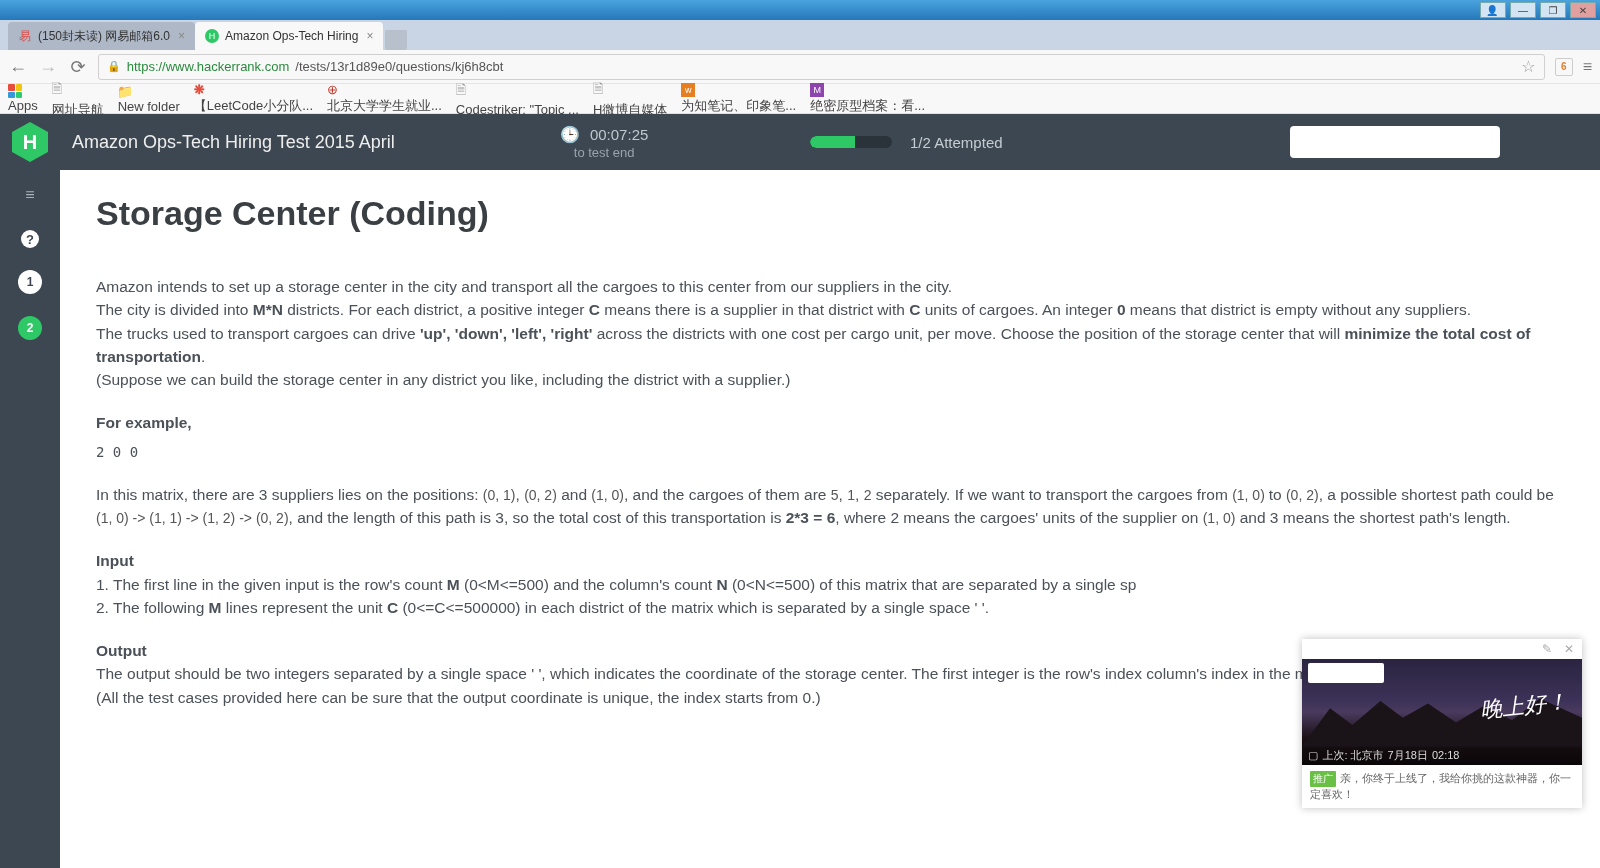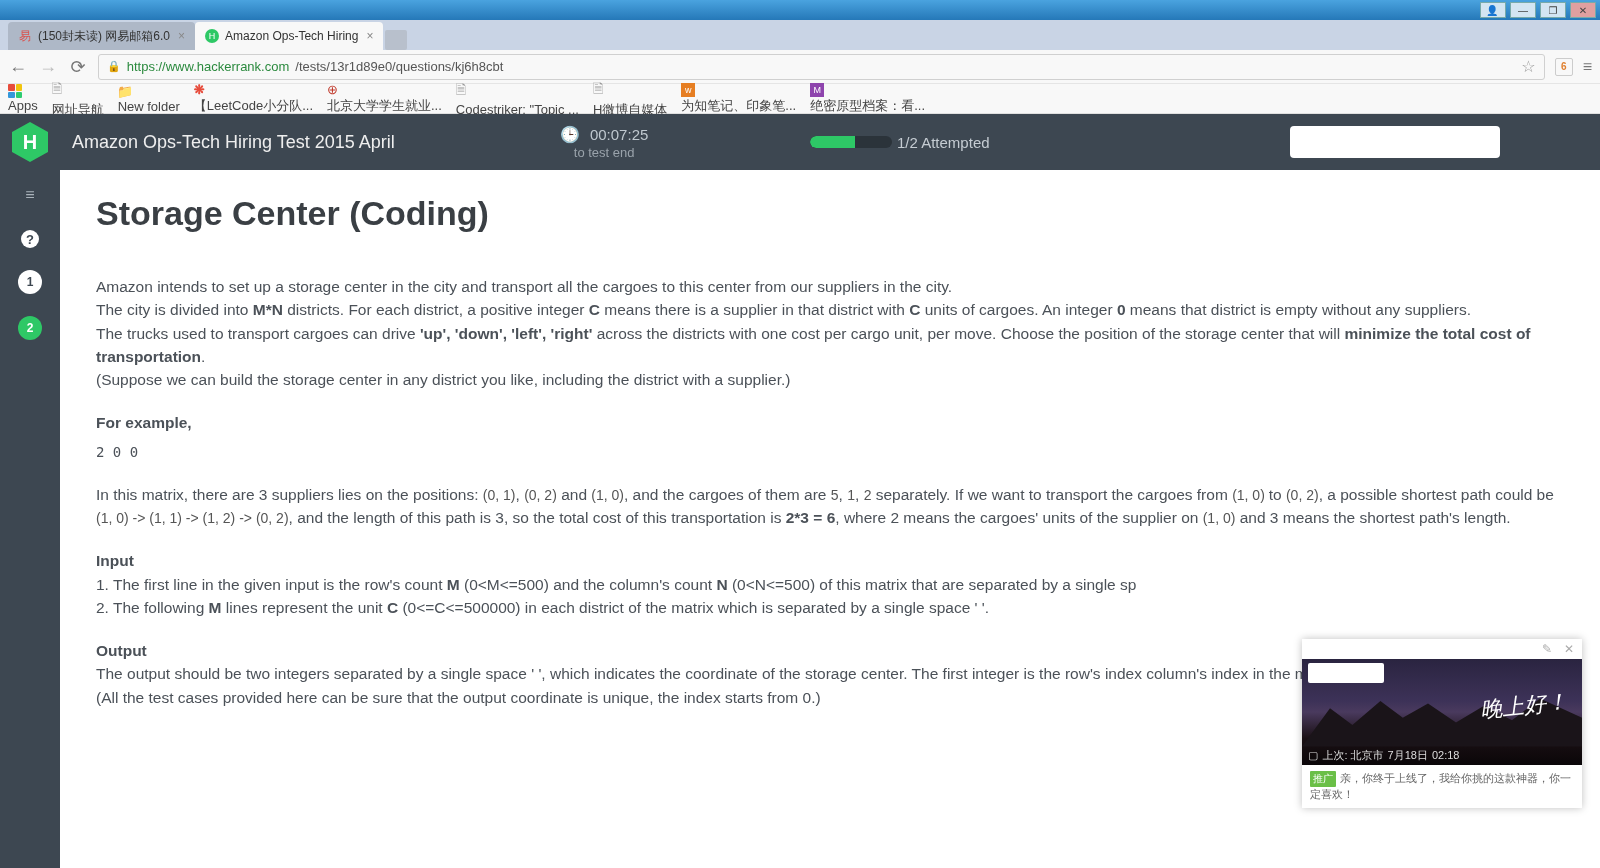--- a/index.html
+++ b/index.html
@@ -54,7 +54,7 @@
 .hdr-center { position: absolute; left: 560px; display: flex; flex-direction: column; align-items: center; gap: 1px; }
 .timer-row { display: flex; align-items: center; gap: 10px; color: #bfc8cf; font-size: 15px; }
 .timer-sub { font-size: 13px; color: #9aa3ab; }
-.progress-area { position: absolute; left: 810px; display: flex; align-items: center; gap: 5px; }
+.progress-area { position: absolute; left: 810px; display: flex; align-items: center; gap: 18px; }
 .prog-track { width: 82px; height: 12px; background: #2b333a; border-radius: 8px; overflow: hidden; }
 .prog-fill { width: 55%; height: 100%; background: #2ec866; border-radius: 8px 0 0 8px; }
 .attempted { color: #c5ccd2; font-size: 15px; }

